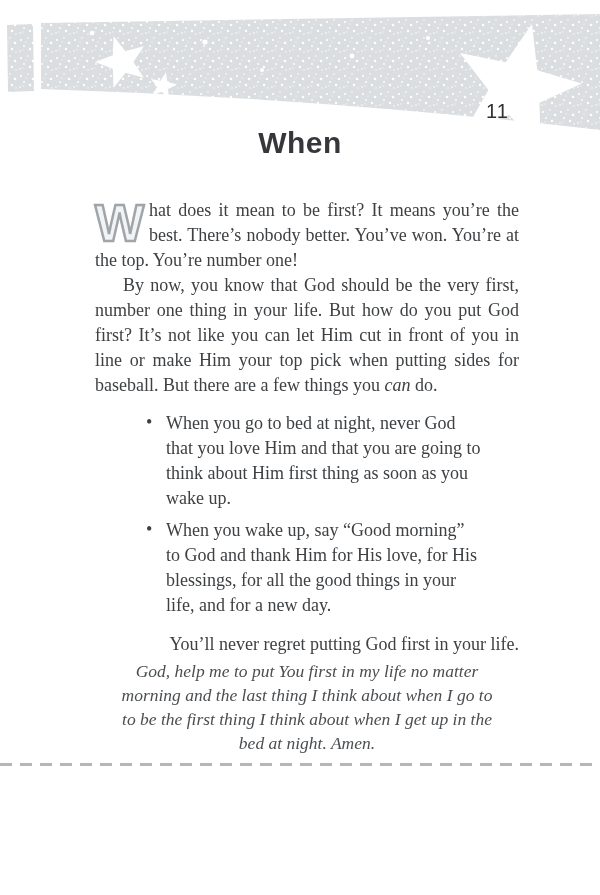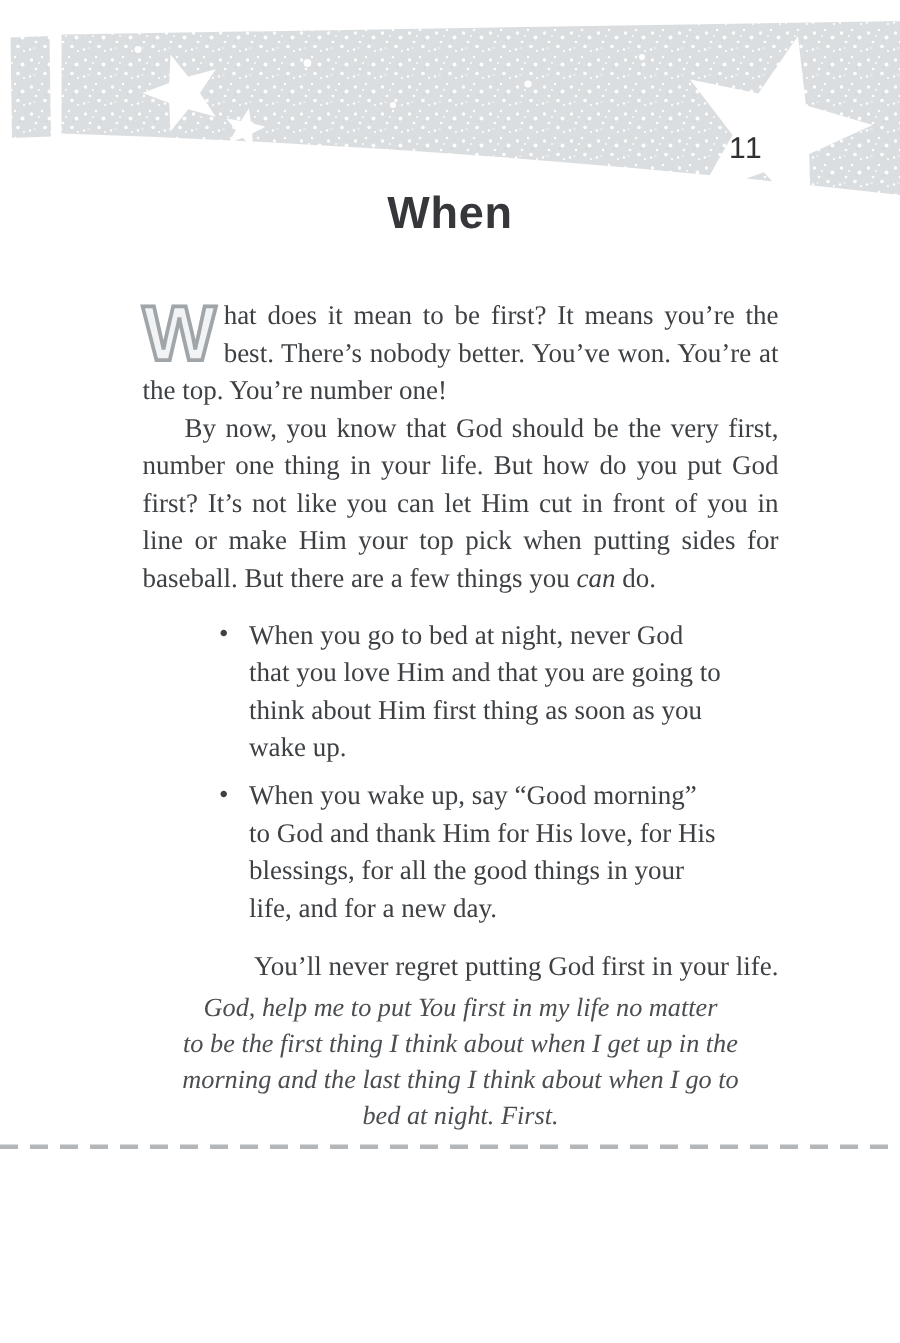--- a/index.html
+++ b/index.html
@@ -15,7 +15,7 @@
   .header-band{position:absolute;top:0;left:0;width:600px;height:180px;z-index:1;}
   
   .page-number{
-    position:absolute;top:88px;left:486px;z-index:3;
+    position:absolute;top:100px;left:486px;z-index:3;
     font-family:"Liberation Sans",sans-serif;
     font-size:20px;color:#2f3133;letter-spacing:1px;
   }

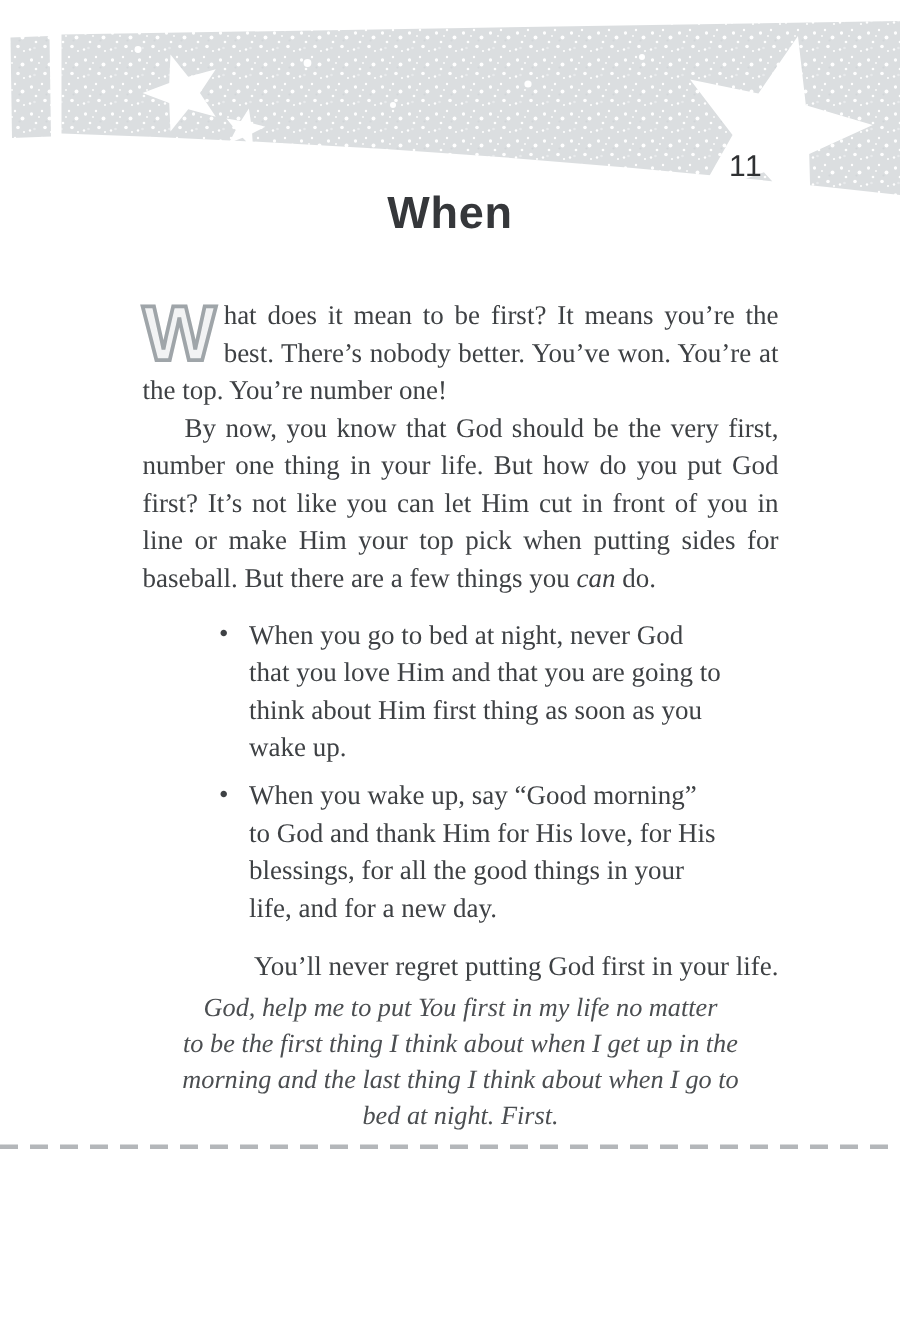--- a/index.html
+++ b/index.html
@@ -148,8 +148,8 @@
 
     <div class="prayer">
       <div>God, help me to put You first in my life no matter</div>
+      <div>morning and the last thing I think about when I go to</div>
       <div>to be the first thing I think about when I get up in the</div>
-      <div>morning and the last thing I think about when I go to</div>
       <div>bed at night. First.</div>
     </div>
 

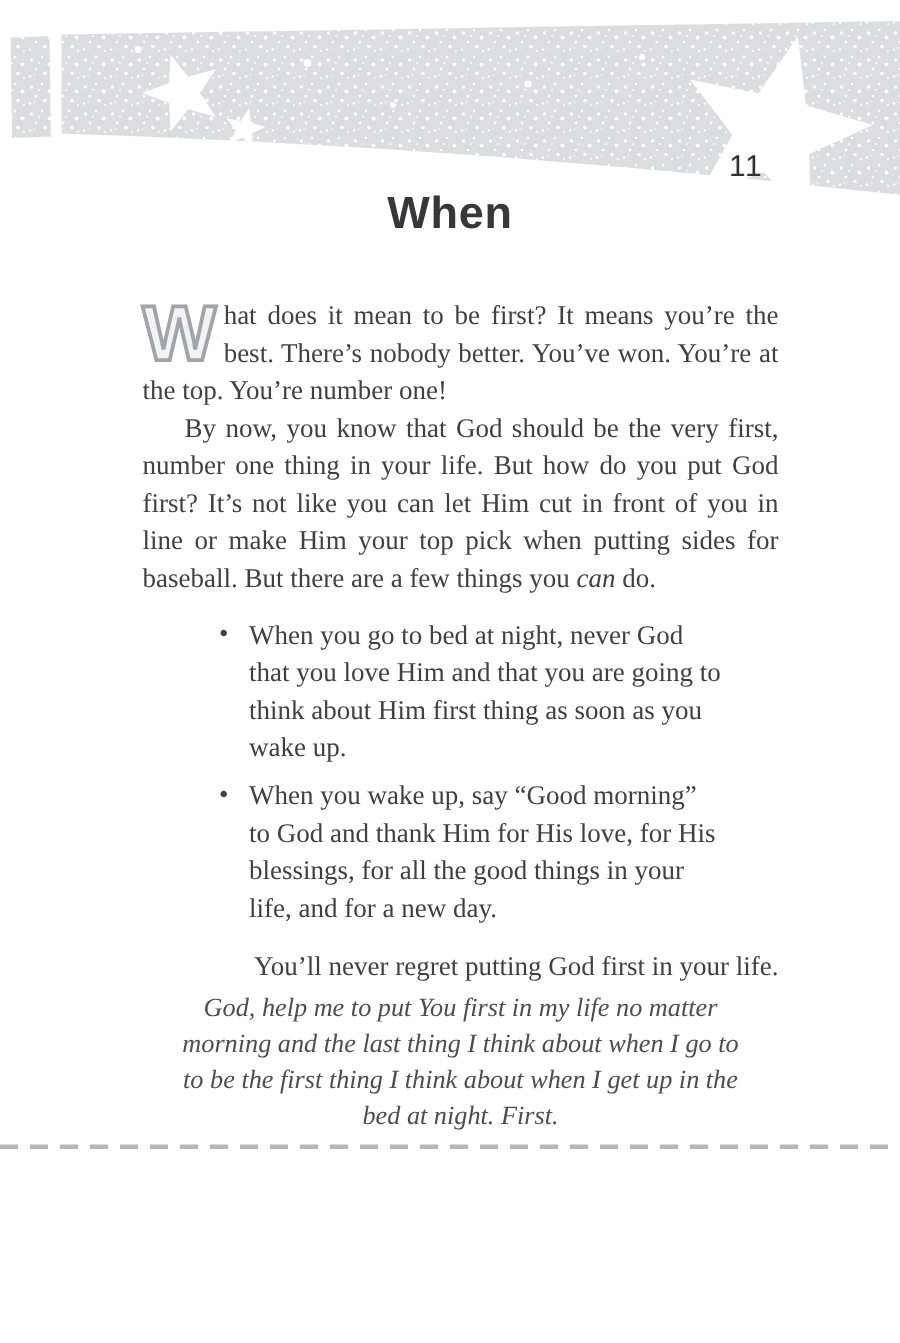--- a/index.html
+++ b/index.html
@@ -150,7 +150,7 @@
       <div>God, help me to put You first in my life no matter</div>
       <div>morning and the last thing I think about when I go to</div>
       <div>to be the first thing I think about when I get up in the</div>
-      <div>bed at night. First.</div>
+      <div>bed at night. Amen.</div>
     </div>
 
   </div>

